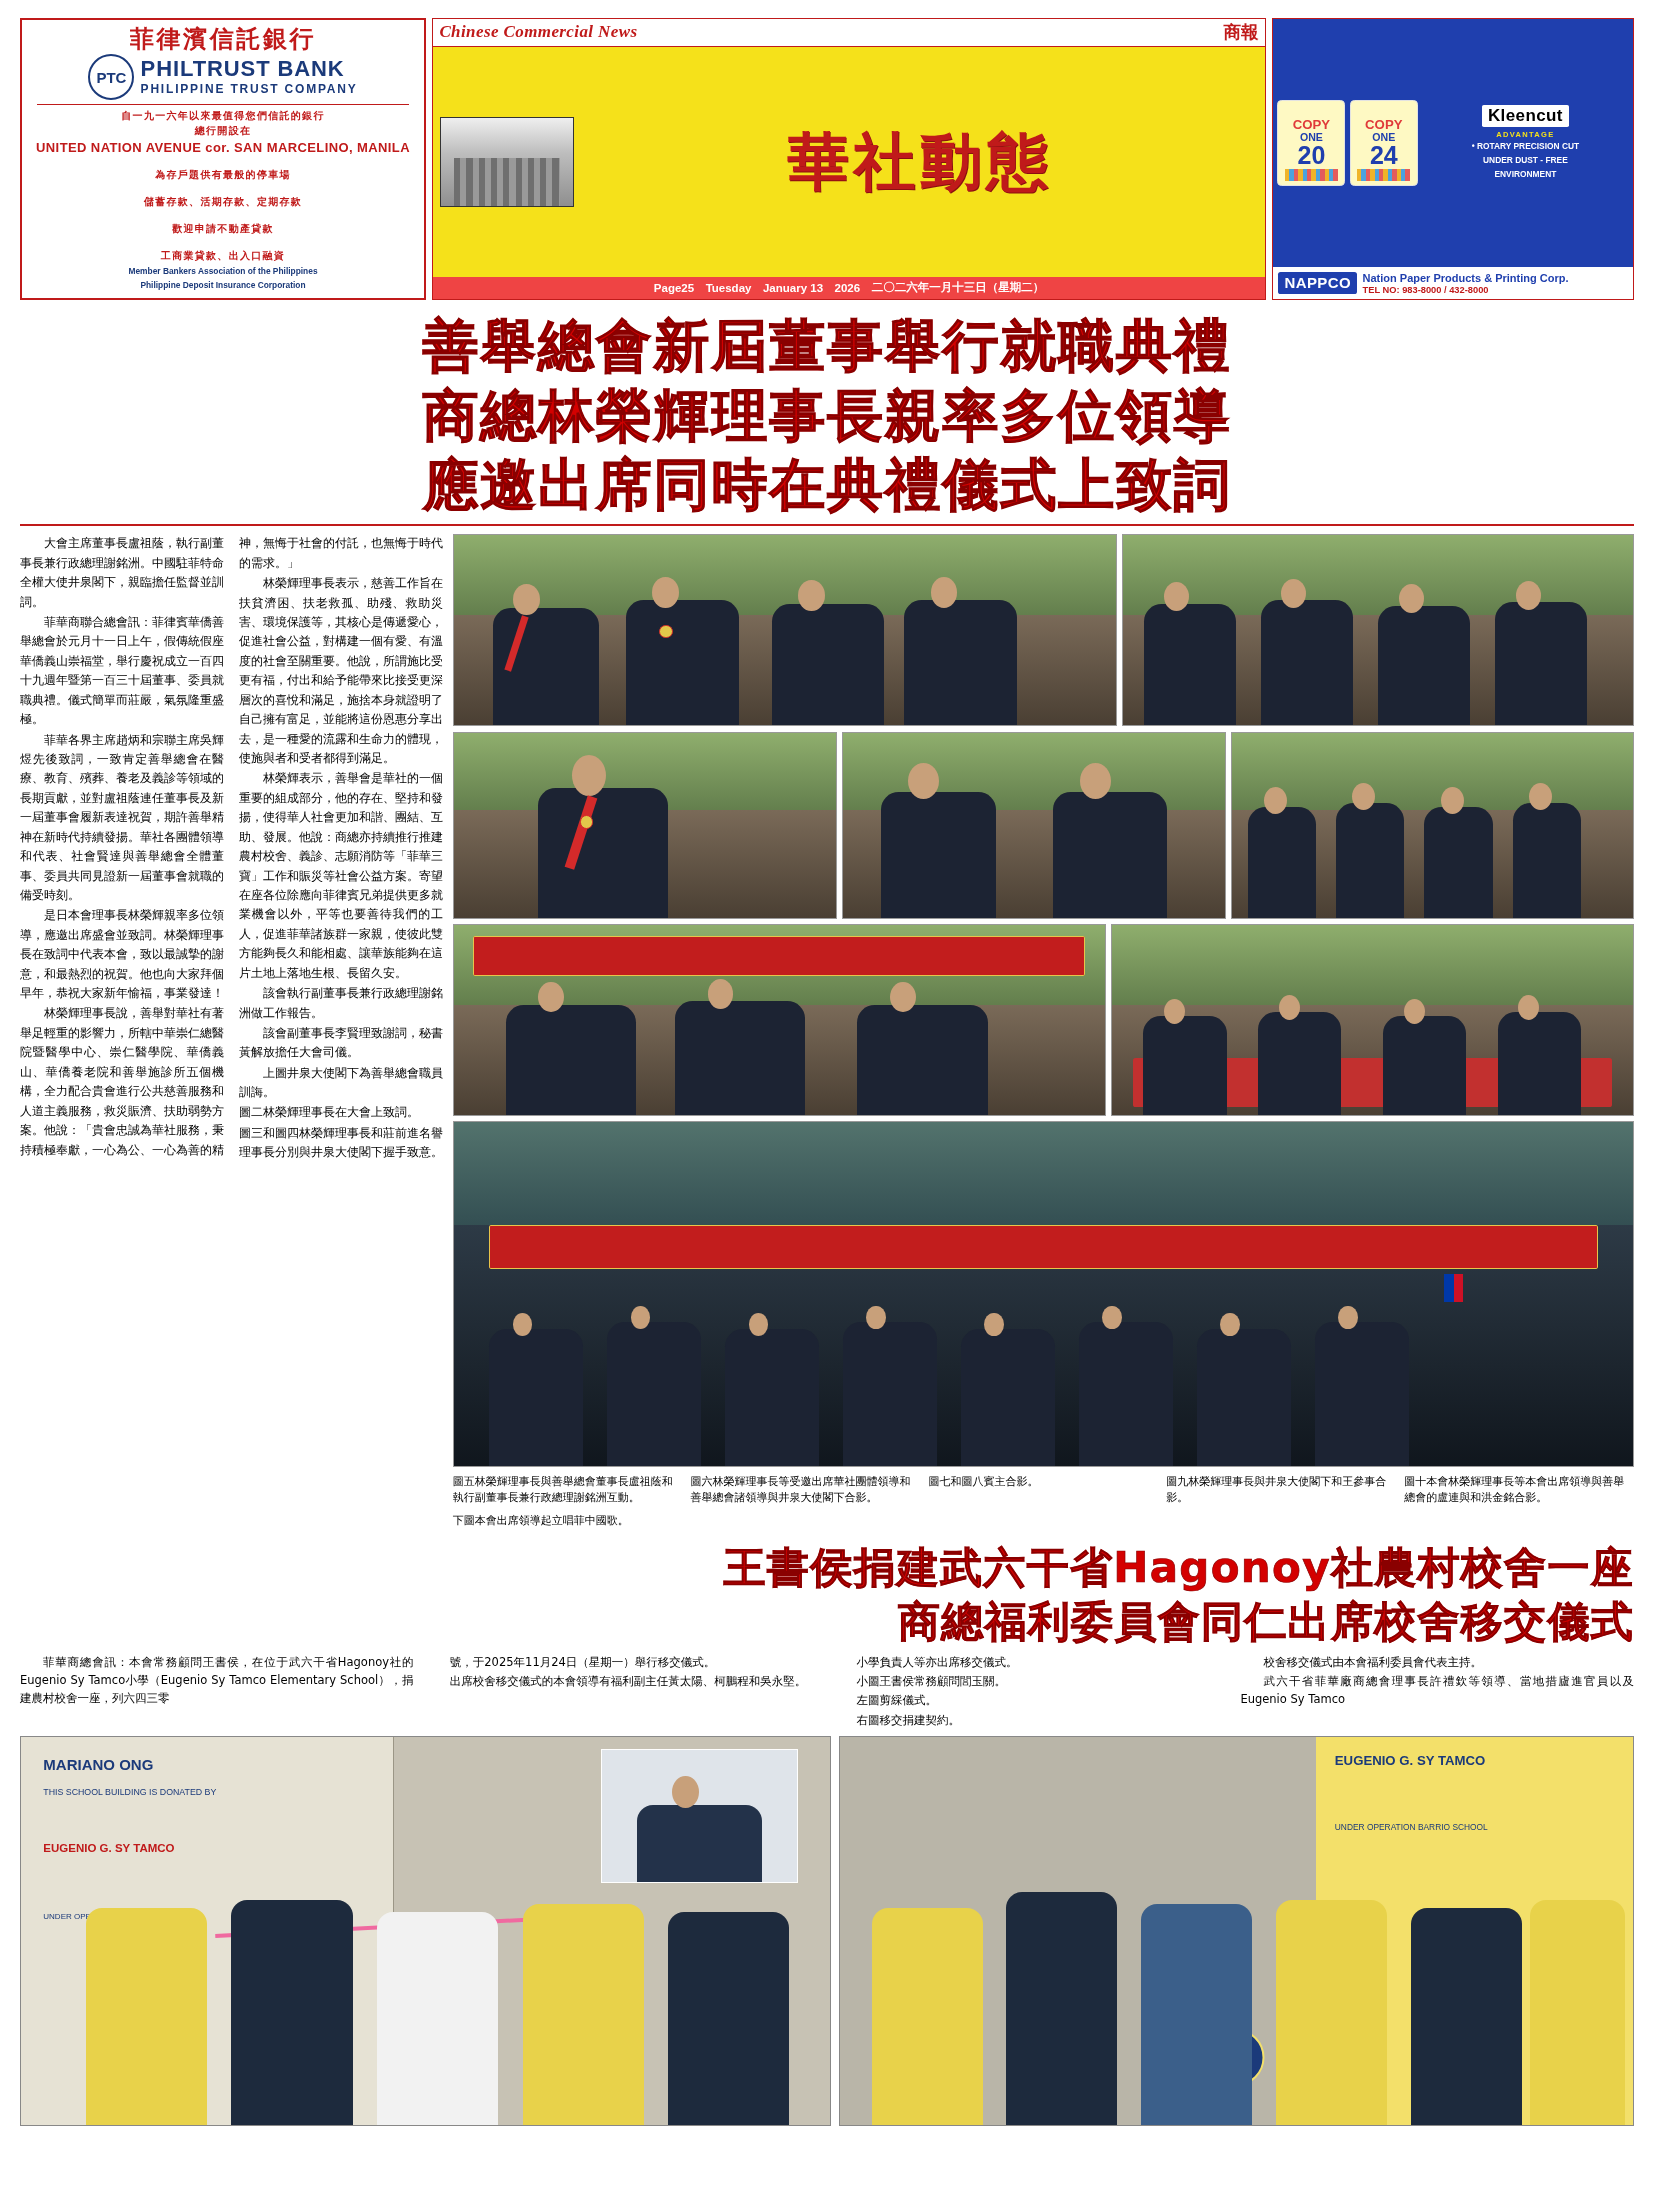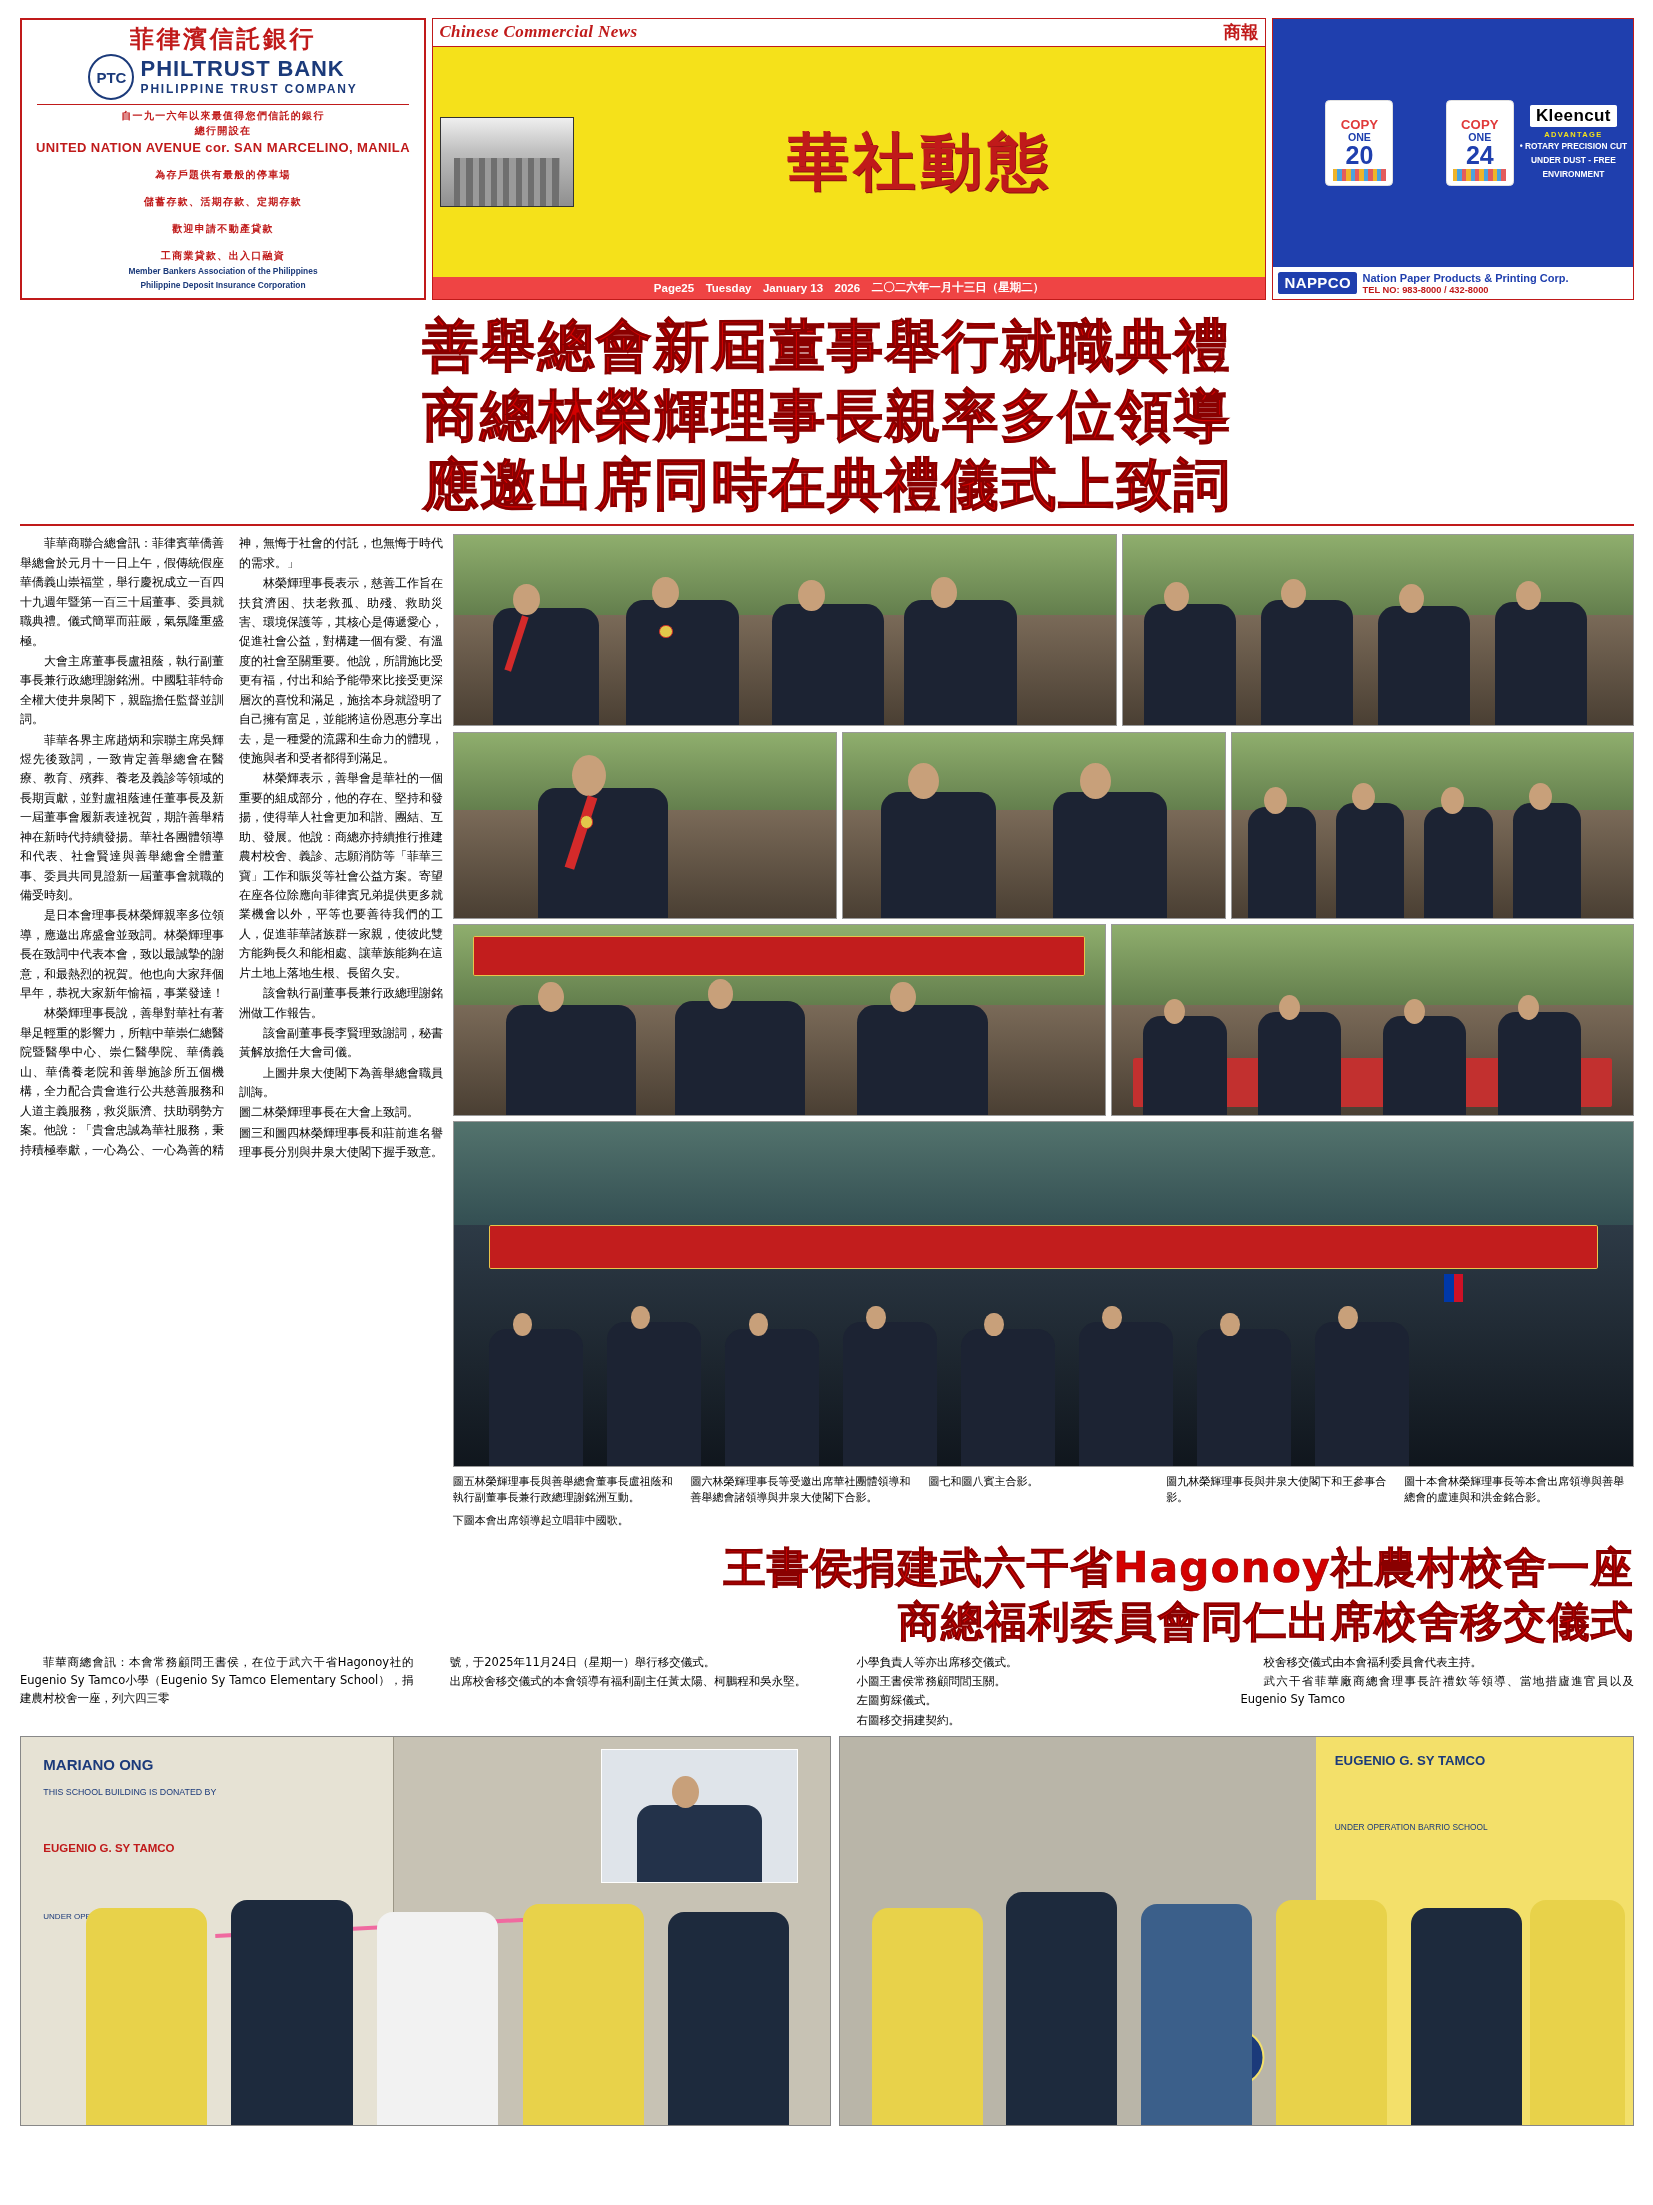--- a/index.html
+++ b/index.html
@@ -36,7 +36,7 @@
 
   .mh-right{width:362px;border:1.8px solid #c01a1a;box-sizing:border-box;background:#1f3fae;position:relative;overflow:hidden;display:flex;flex-direction:column;}
   .nappco-top{flex:1;display:flex;align-items:center;gap:4.4px;padding:4.4px;}
-  .copy-box{width:66px;height:84px;background:#ffffff;border:1.8px solid #e2e2e2;border-radius:4.4px;position:relative;display:flex;flex-direction:column;align-items:center;justify-content:center;margin-left:48px;}
+  .copy-box{width:66px;height:84px;background:#fef9c3;border:1.8px solid #e2e2e2;border-radius:4.4px;position:relative;display:flex;flex-direction:column;align-items:center;justify-content:center;}
   .copy-box .cb-title{color:#e03a3a;font-weight:bold;font-size:13.2px;line-height:1;}
   .copy-box .cb-sub{color:#1f3fae;font-weight:bold;font-size:10.6px;}
   .copy-box .cb-num{color:#1f3fae;font-weight:bold;font-size:25px;line-height:1;}

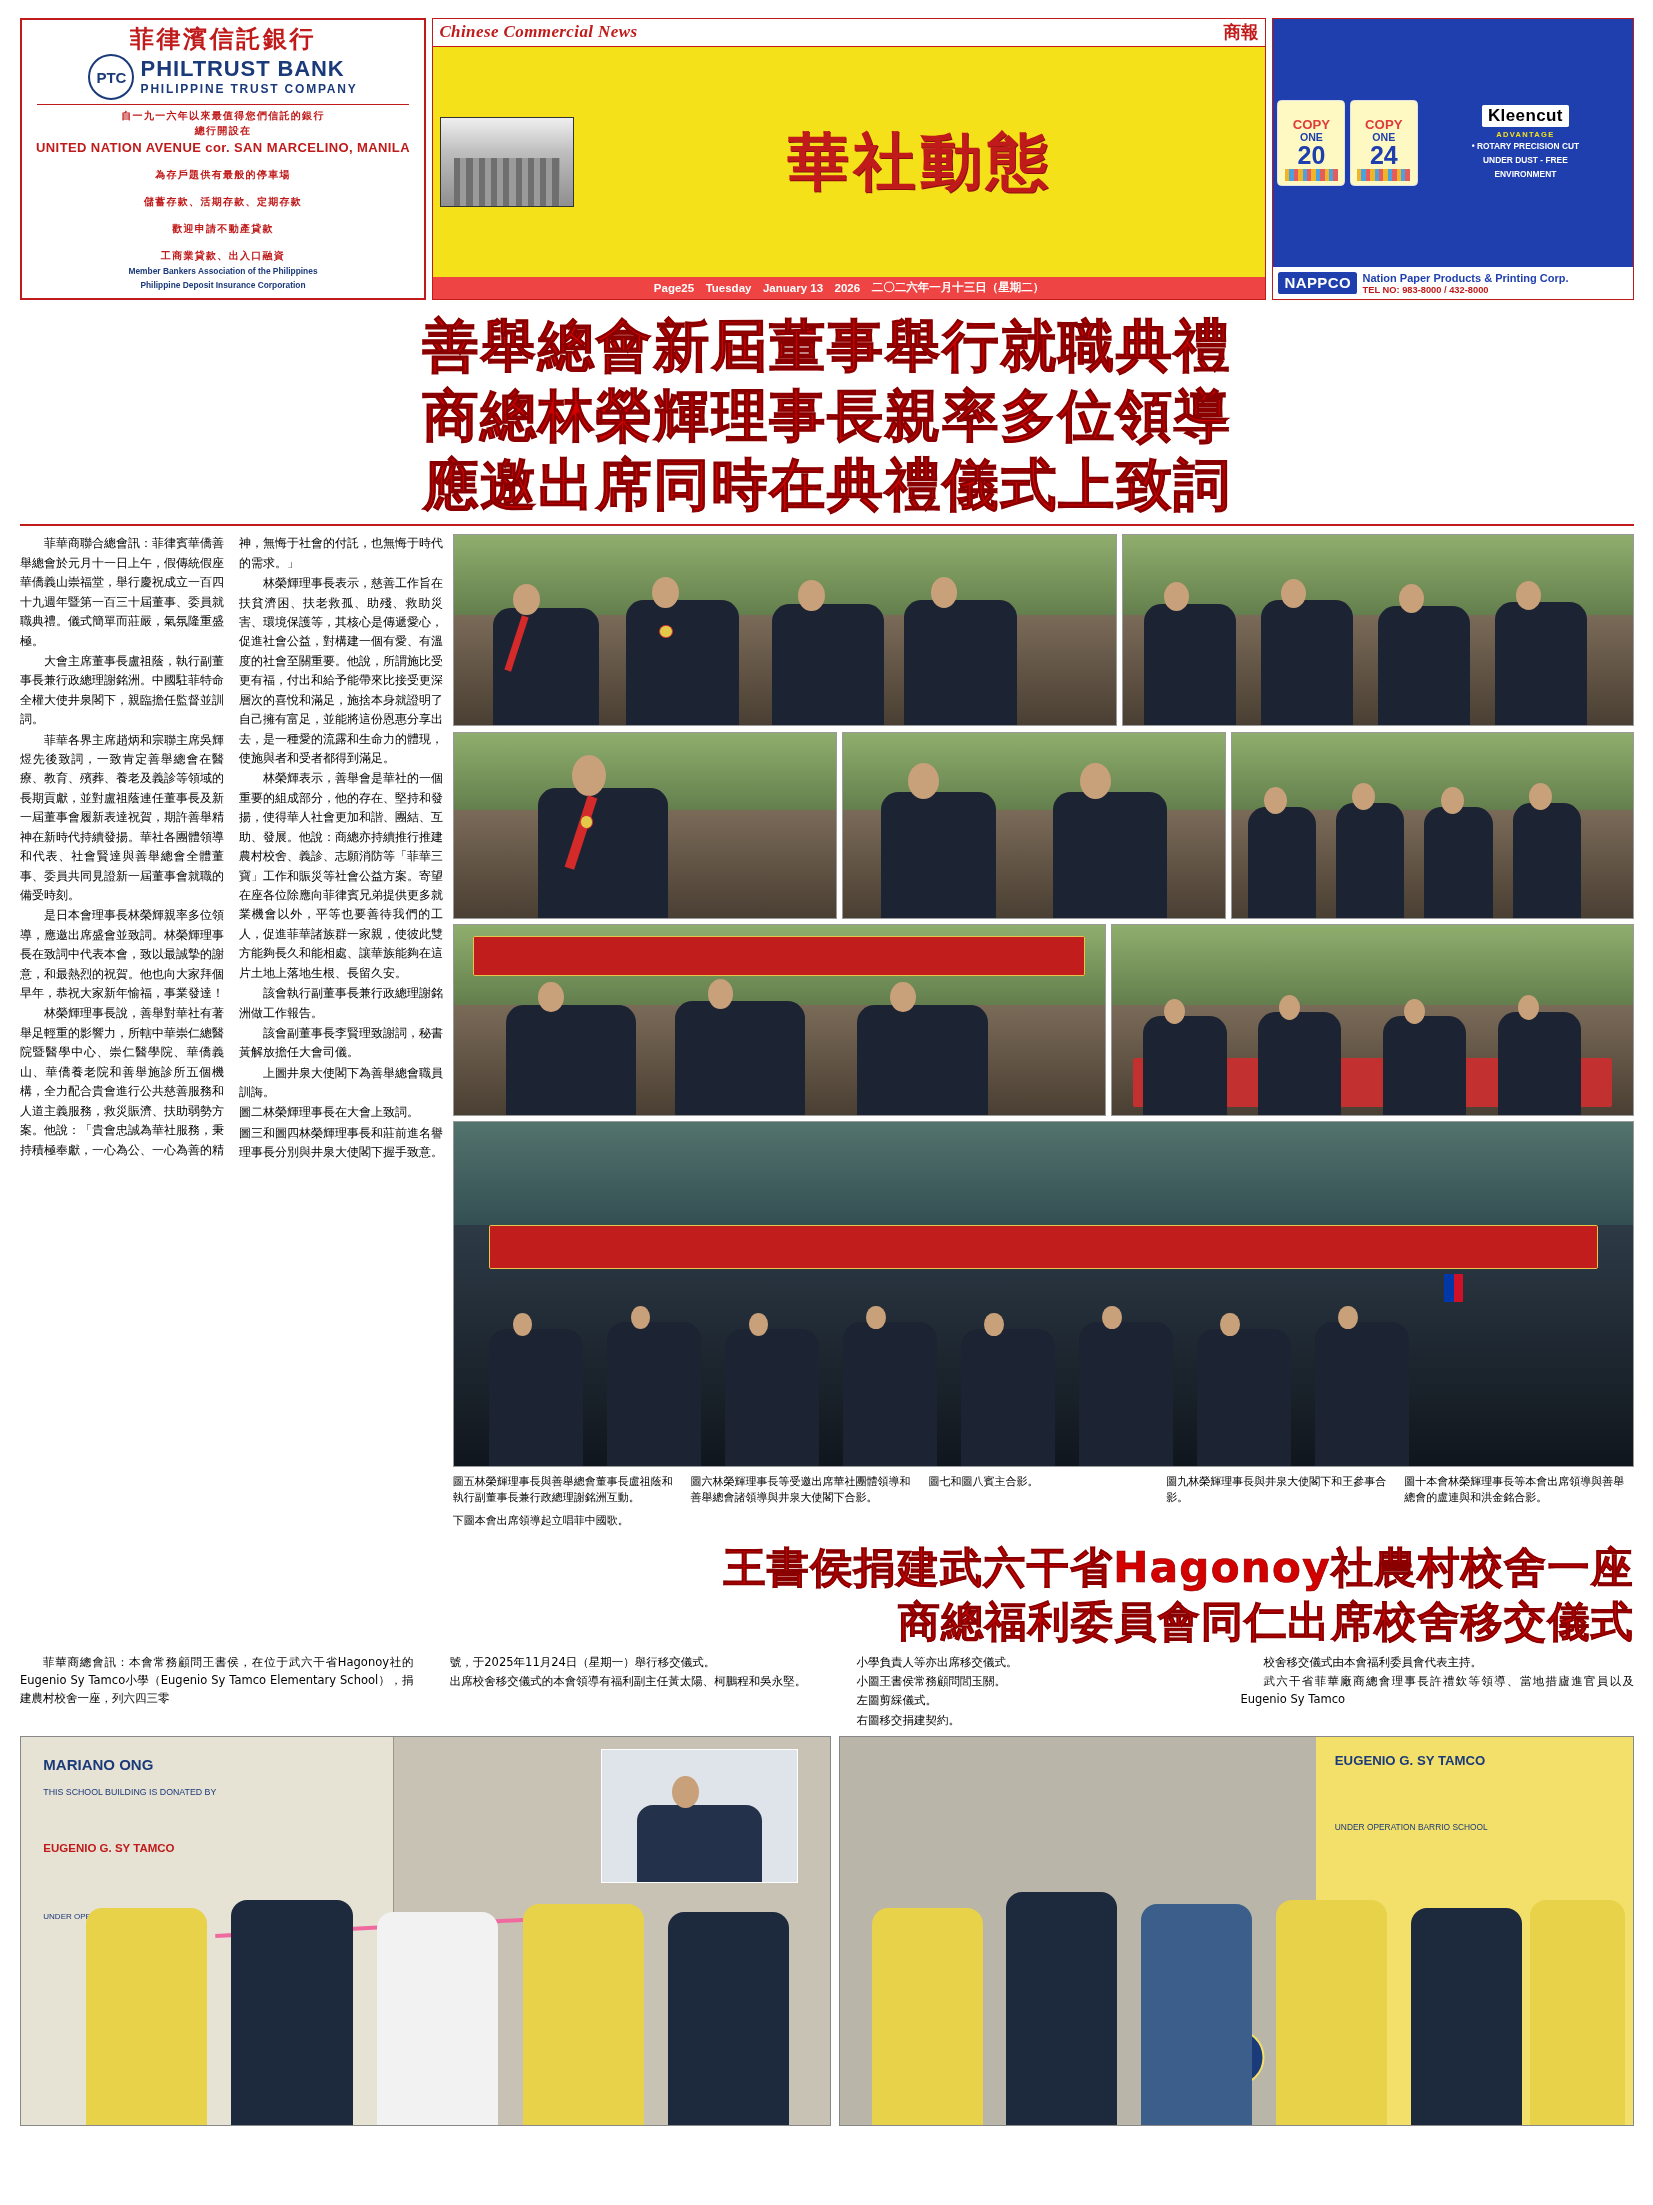--- a/index.html
+++ b/index.html
@@ -190,8 +190,8 @@
   <div class="body-grid">
 
     <div class="col-text">
+      <p>大會主席董事長盧祖蔭，執行副董事長兼行政總理謝銘洲。中國駐菲特命全權大使井泉閣下，親臨擔任監督並訓詞。</p>
       <p>菲華商聯合總會訊：菲律賓華僑善舉總會於元月十一日上午，假傳統假座華僑義山崇福堂，舉行慶祝成立一百四十九週年暨第一百三十屆董事、委員就職典禮。儀式簡單而莊嚴，氣氛隆重盛極。</p>
-      <p>大會主席董事長盧祖蔭，執行副董事長兼行政總理謝銘洲。中國駐菲特命全權大使井泉閣下，親臨擔任監督並訓詞。</p>
       <p>菲華各界主席趙炳和宗聯主席吳輝煜先後致詞，一致肯定善舉總會在醫療、教育、殯葬、養老及義診等領域的長期貢獻，並對盧祖蔭連任董事長及新一屆董事會履新表達祝賀，期許善舉精神在新時代持續發揚。華社各團體領導和代表、社會賢達與善舉總會全體董事、委員共同見證新一屆董事會就職的備受時刻。</p>
       <p>是日本會理事長林榮輝親率多位領導，應邀出席盛會並致詞。林榮輝理事長在致詞中代表本會，致以最誠摯的謝意，和最熱烈的祝賀。他也向大家拜個早年，恭祝大家新年愉福，事業發達！</p>
       <p>林榮輝理事長說，善舉對華社有著舉足輕重的影響力，所轄中華崇仁總醫院暨醫學中心、崇仁醫學院、華僑義山、華僑養老院和善舉施診所五個機構，全力配合貴會進行公共慈善服務和人道主義服務，救災賑濟、扶助弱勢方案。他說：「貴會忠誠為華社服務，秉持積極奉獻，一心為公、一心為善的精神，無悔于社會的付託，也無悔于時代的需求。」</p>

